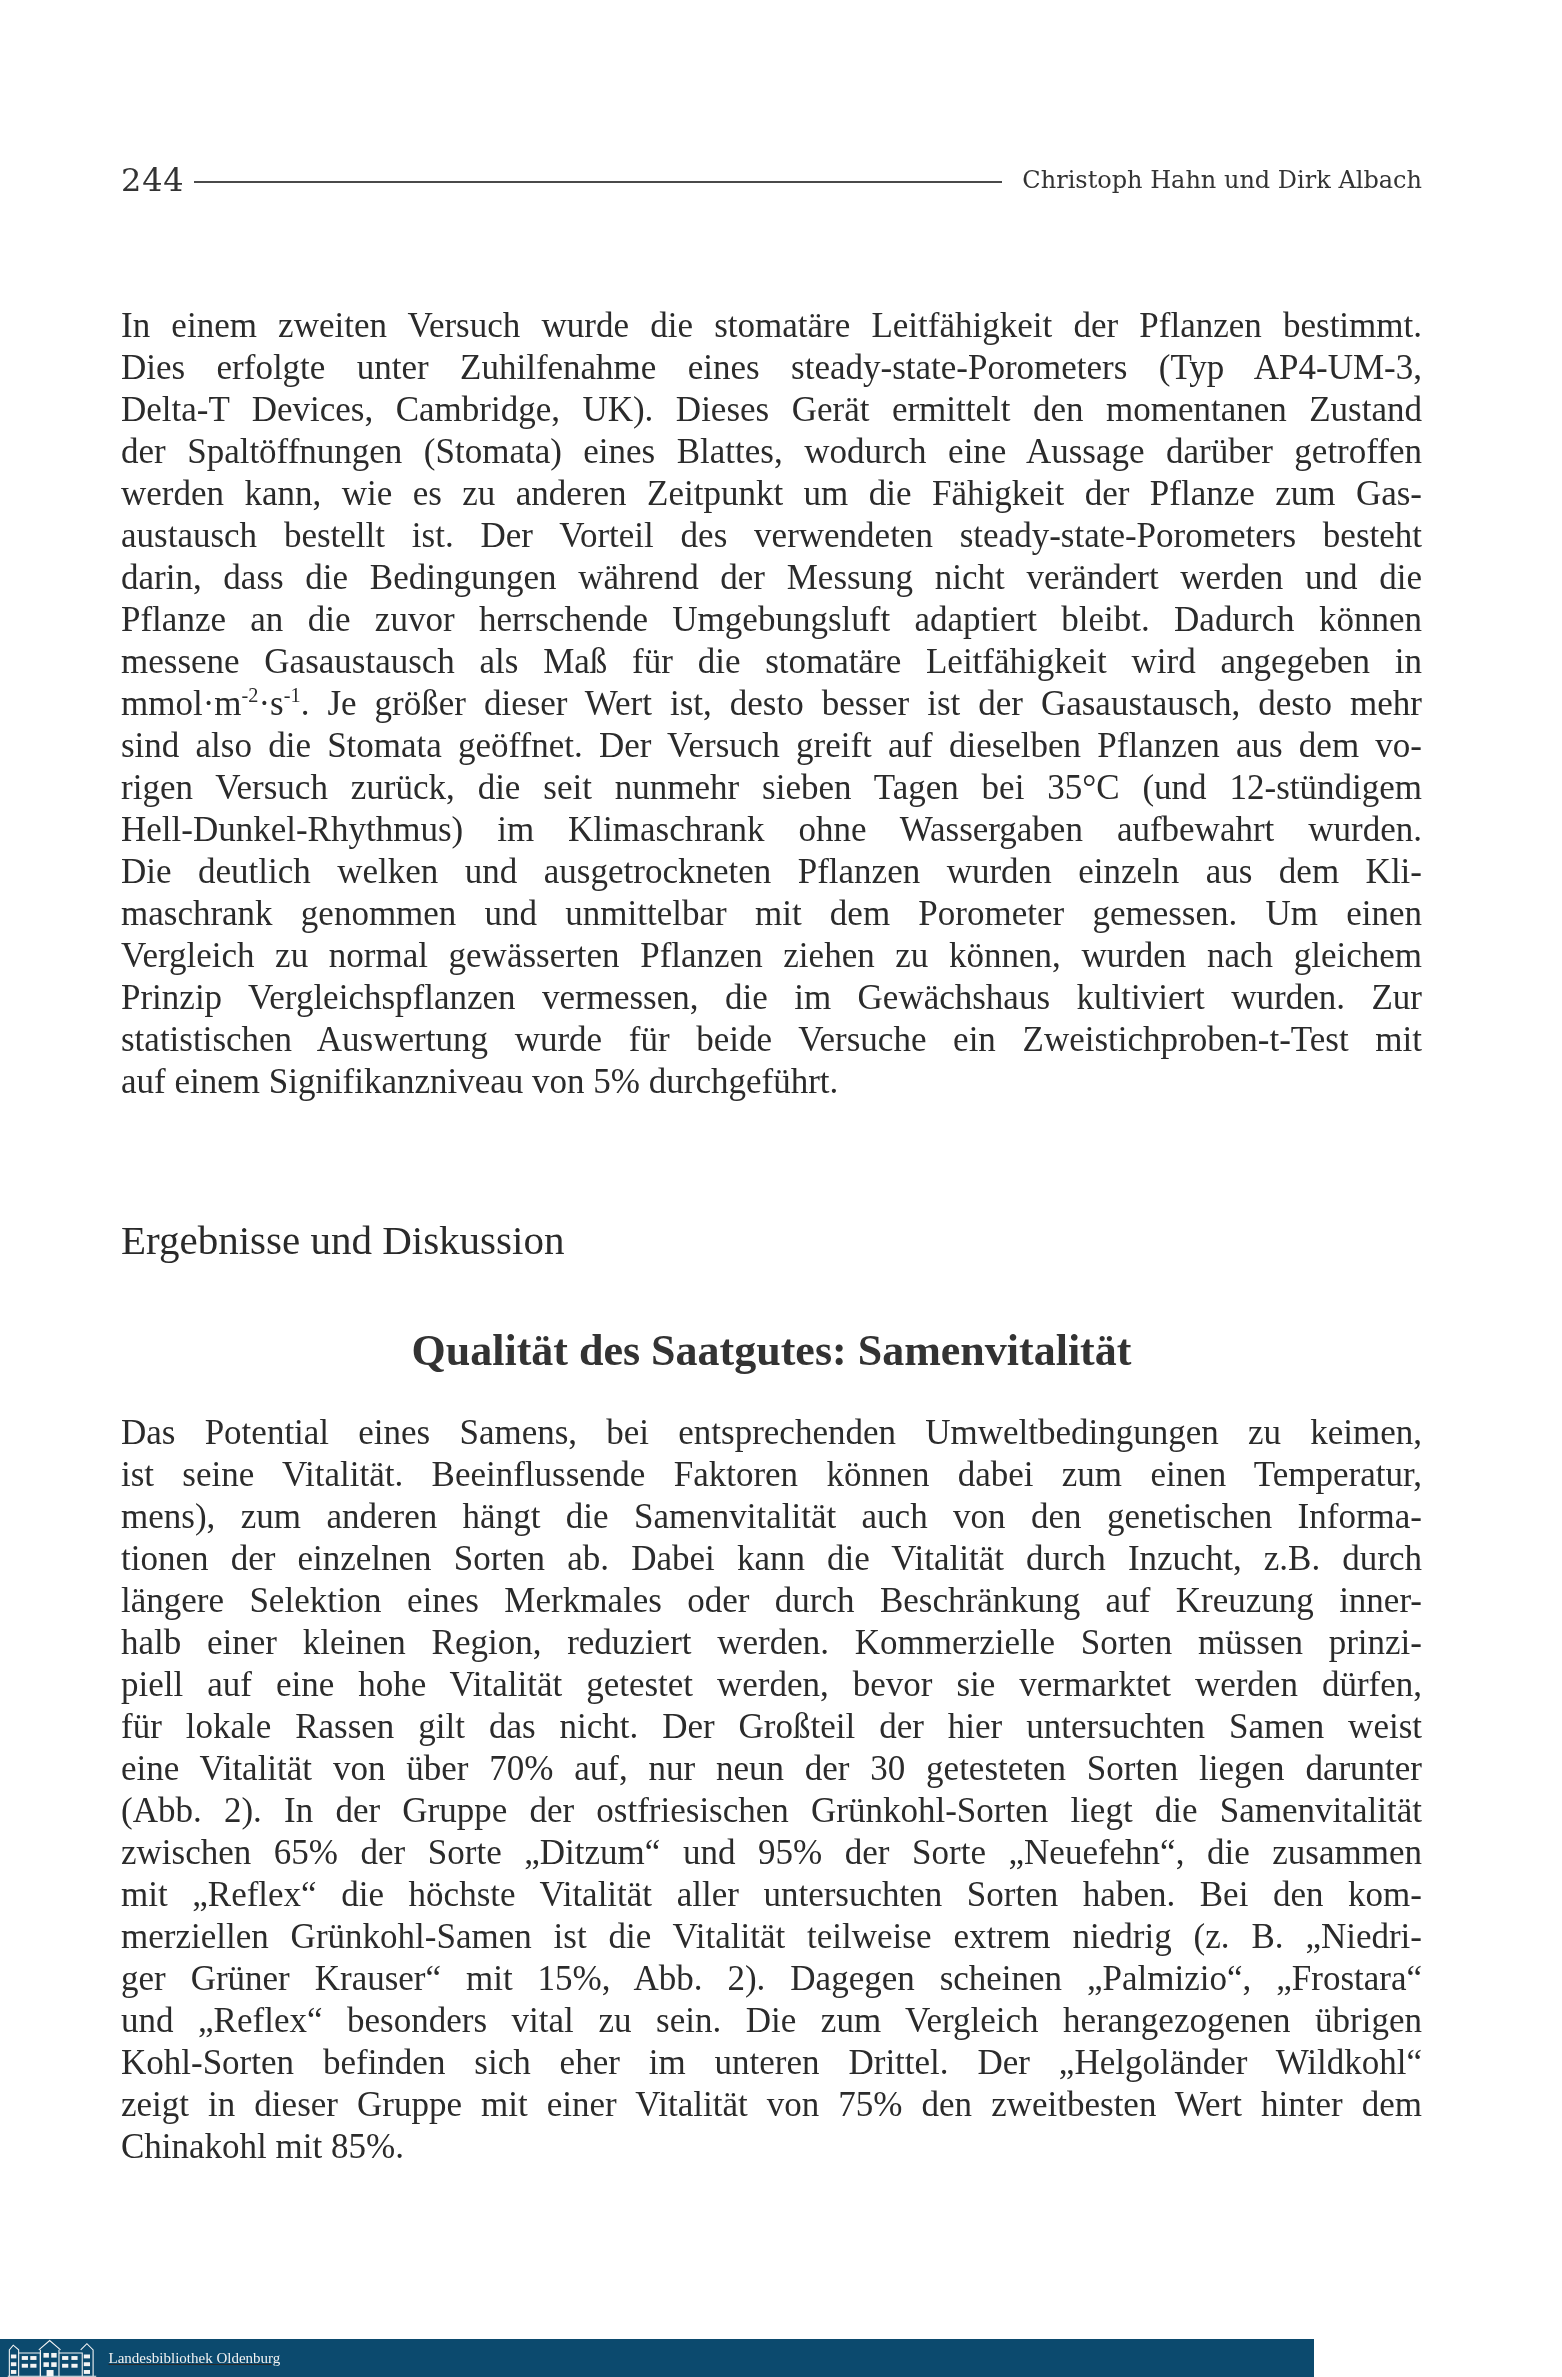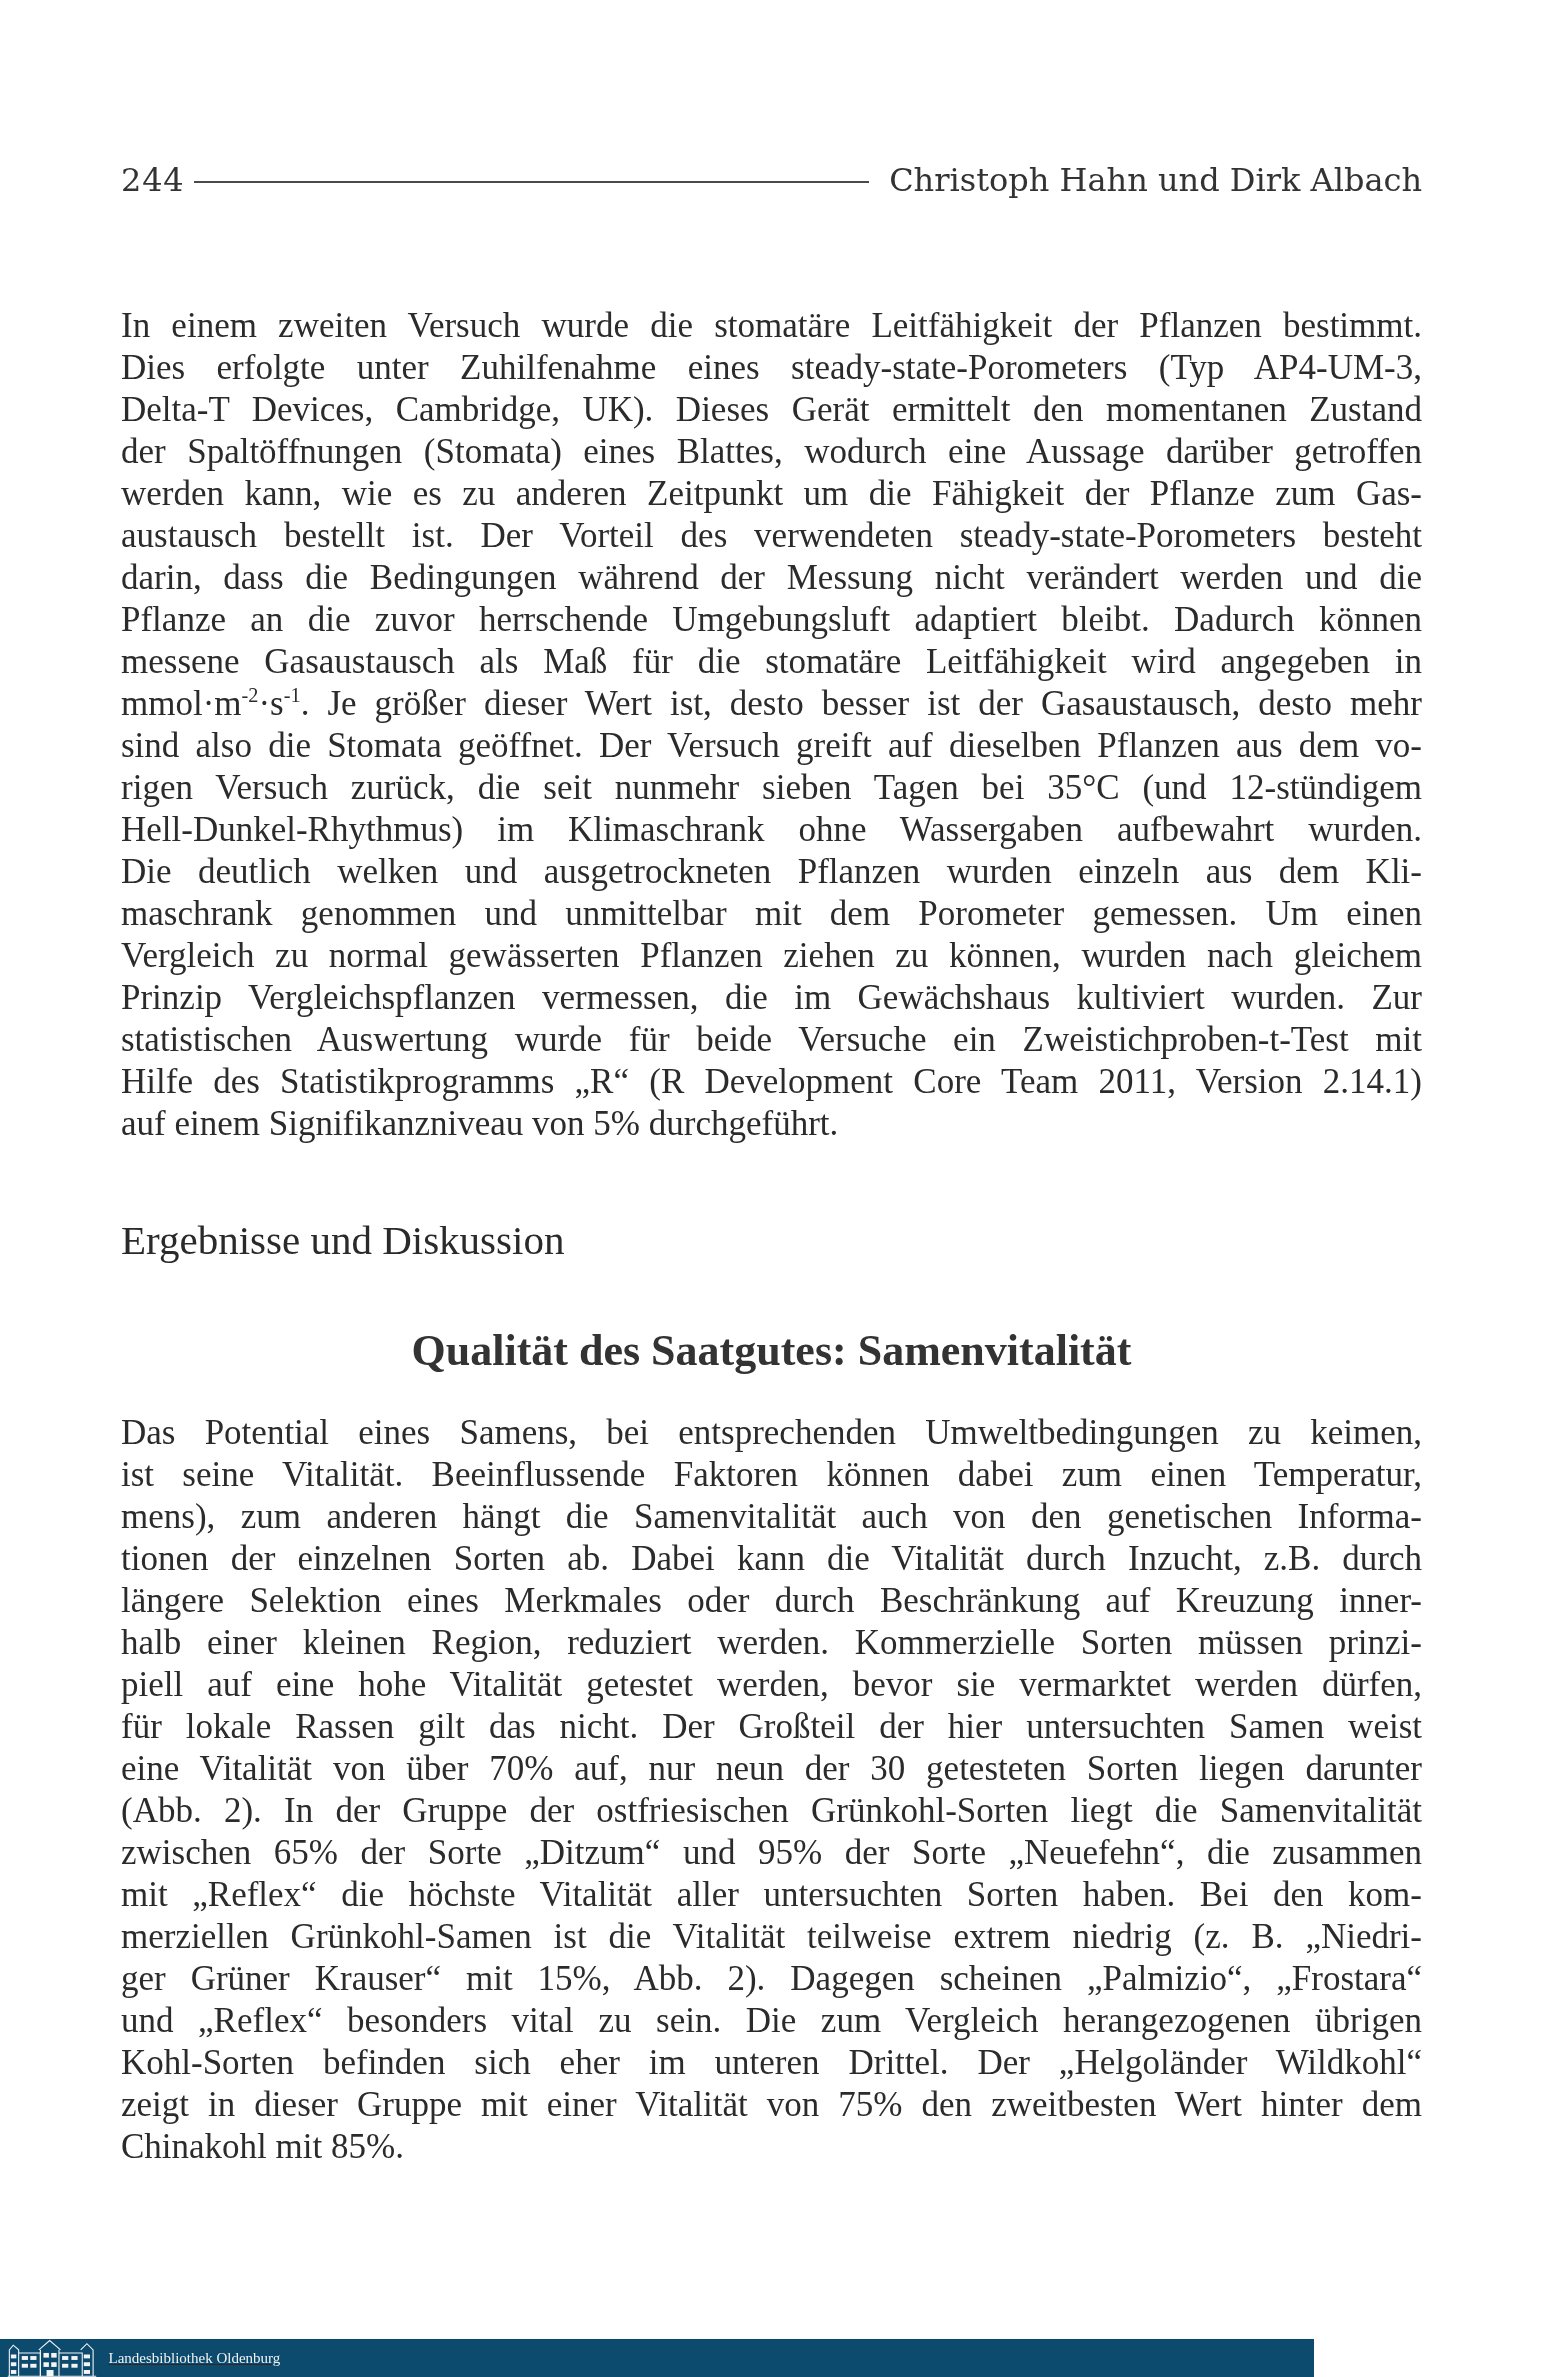--- a/index.html
+++ b/index.html
@@ -13,7 +13,7 @@
   }
   .page-number { font-size: 32px; color: #333; letter-spacing: 0.8px; }
   .header-rule { flex: 1; height: 2.3px; background: #4a4a4a; margin: 4.7px 20.3px 0 9.4px; }
-  .running-head { font-size: 32px; color: #333; }
+  .running-head { font-size: 24px; color: #333; }
   .body-text {
     position: absolute; left: 121px; width: 1301px;
     font-family: "Liberation Serif", "DejaVu Serif", serif;

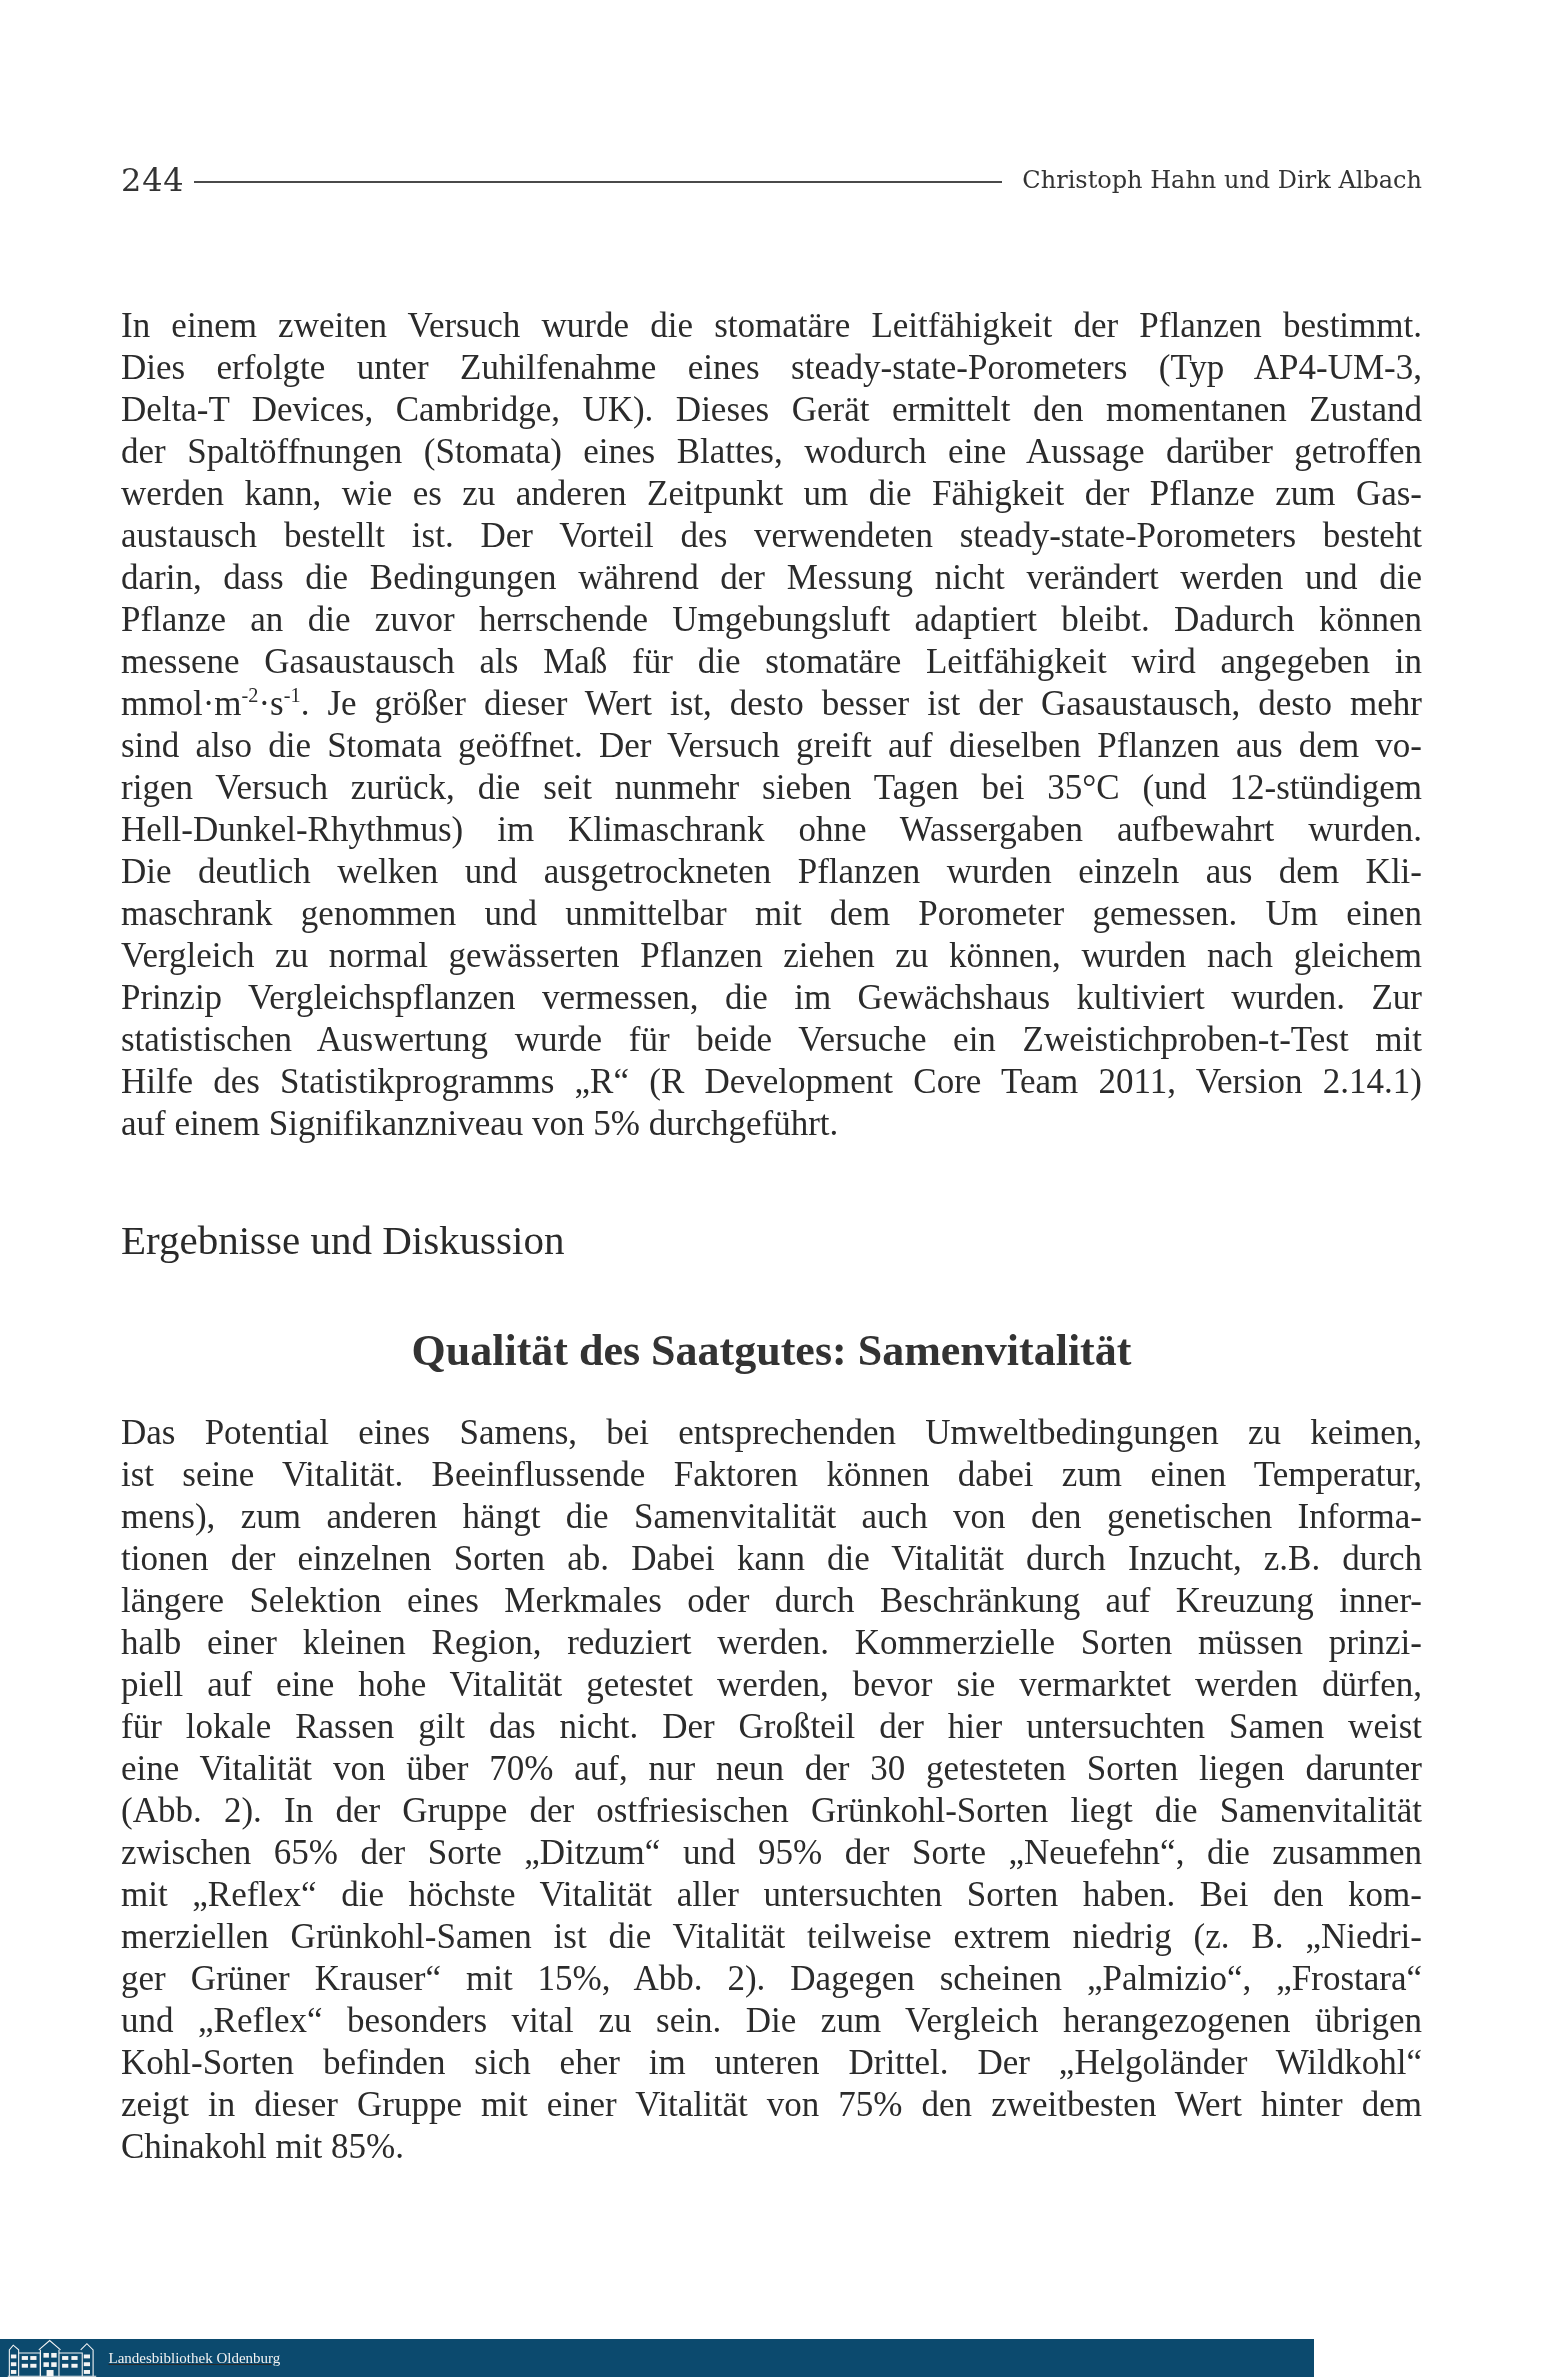--- a/index.html
+++ b/index.html
@@ -71,7 +71,6 @@
   <span class="ln">Vergleich zu normal gewässerten Pflanzen ziehen zu können, wurden nach gleichem</span>
   <span class="ln">Prinzip Vergleichspflanzen vermessen, die im Gewächshaus kultiviert wurden. Zur</span>
   <span class="ln">statistischen Auswertung wurde für beide Versuche ein Zweistichproben-t-Test mit</span>
-  <span class="ln">Hilfe des Statistikprogramms „R“ (R Development Core Team 2011, Version 2.14.1)</span>
   <span class="ln last">auf einem Signifikanzniveau von 5% durchgeführt.</span>
 </div>
 

